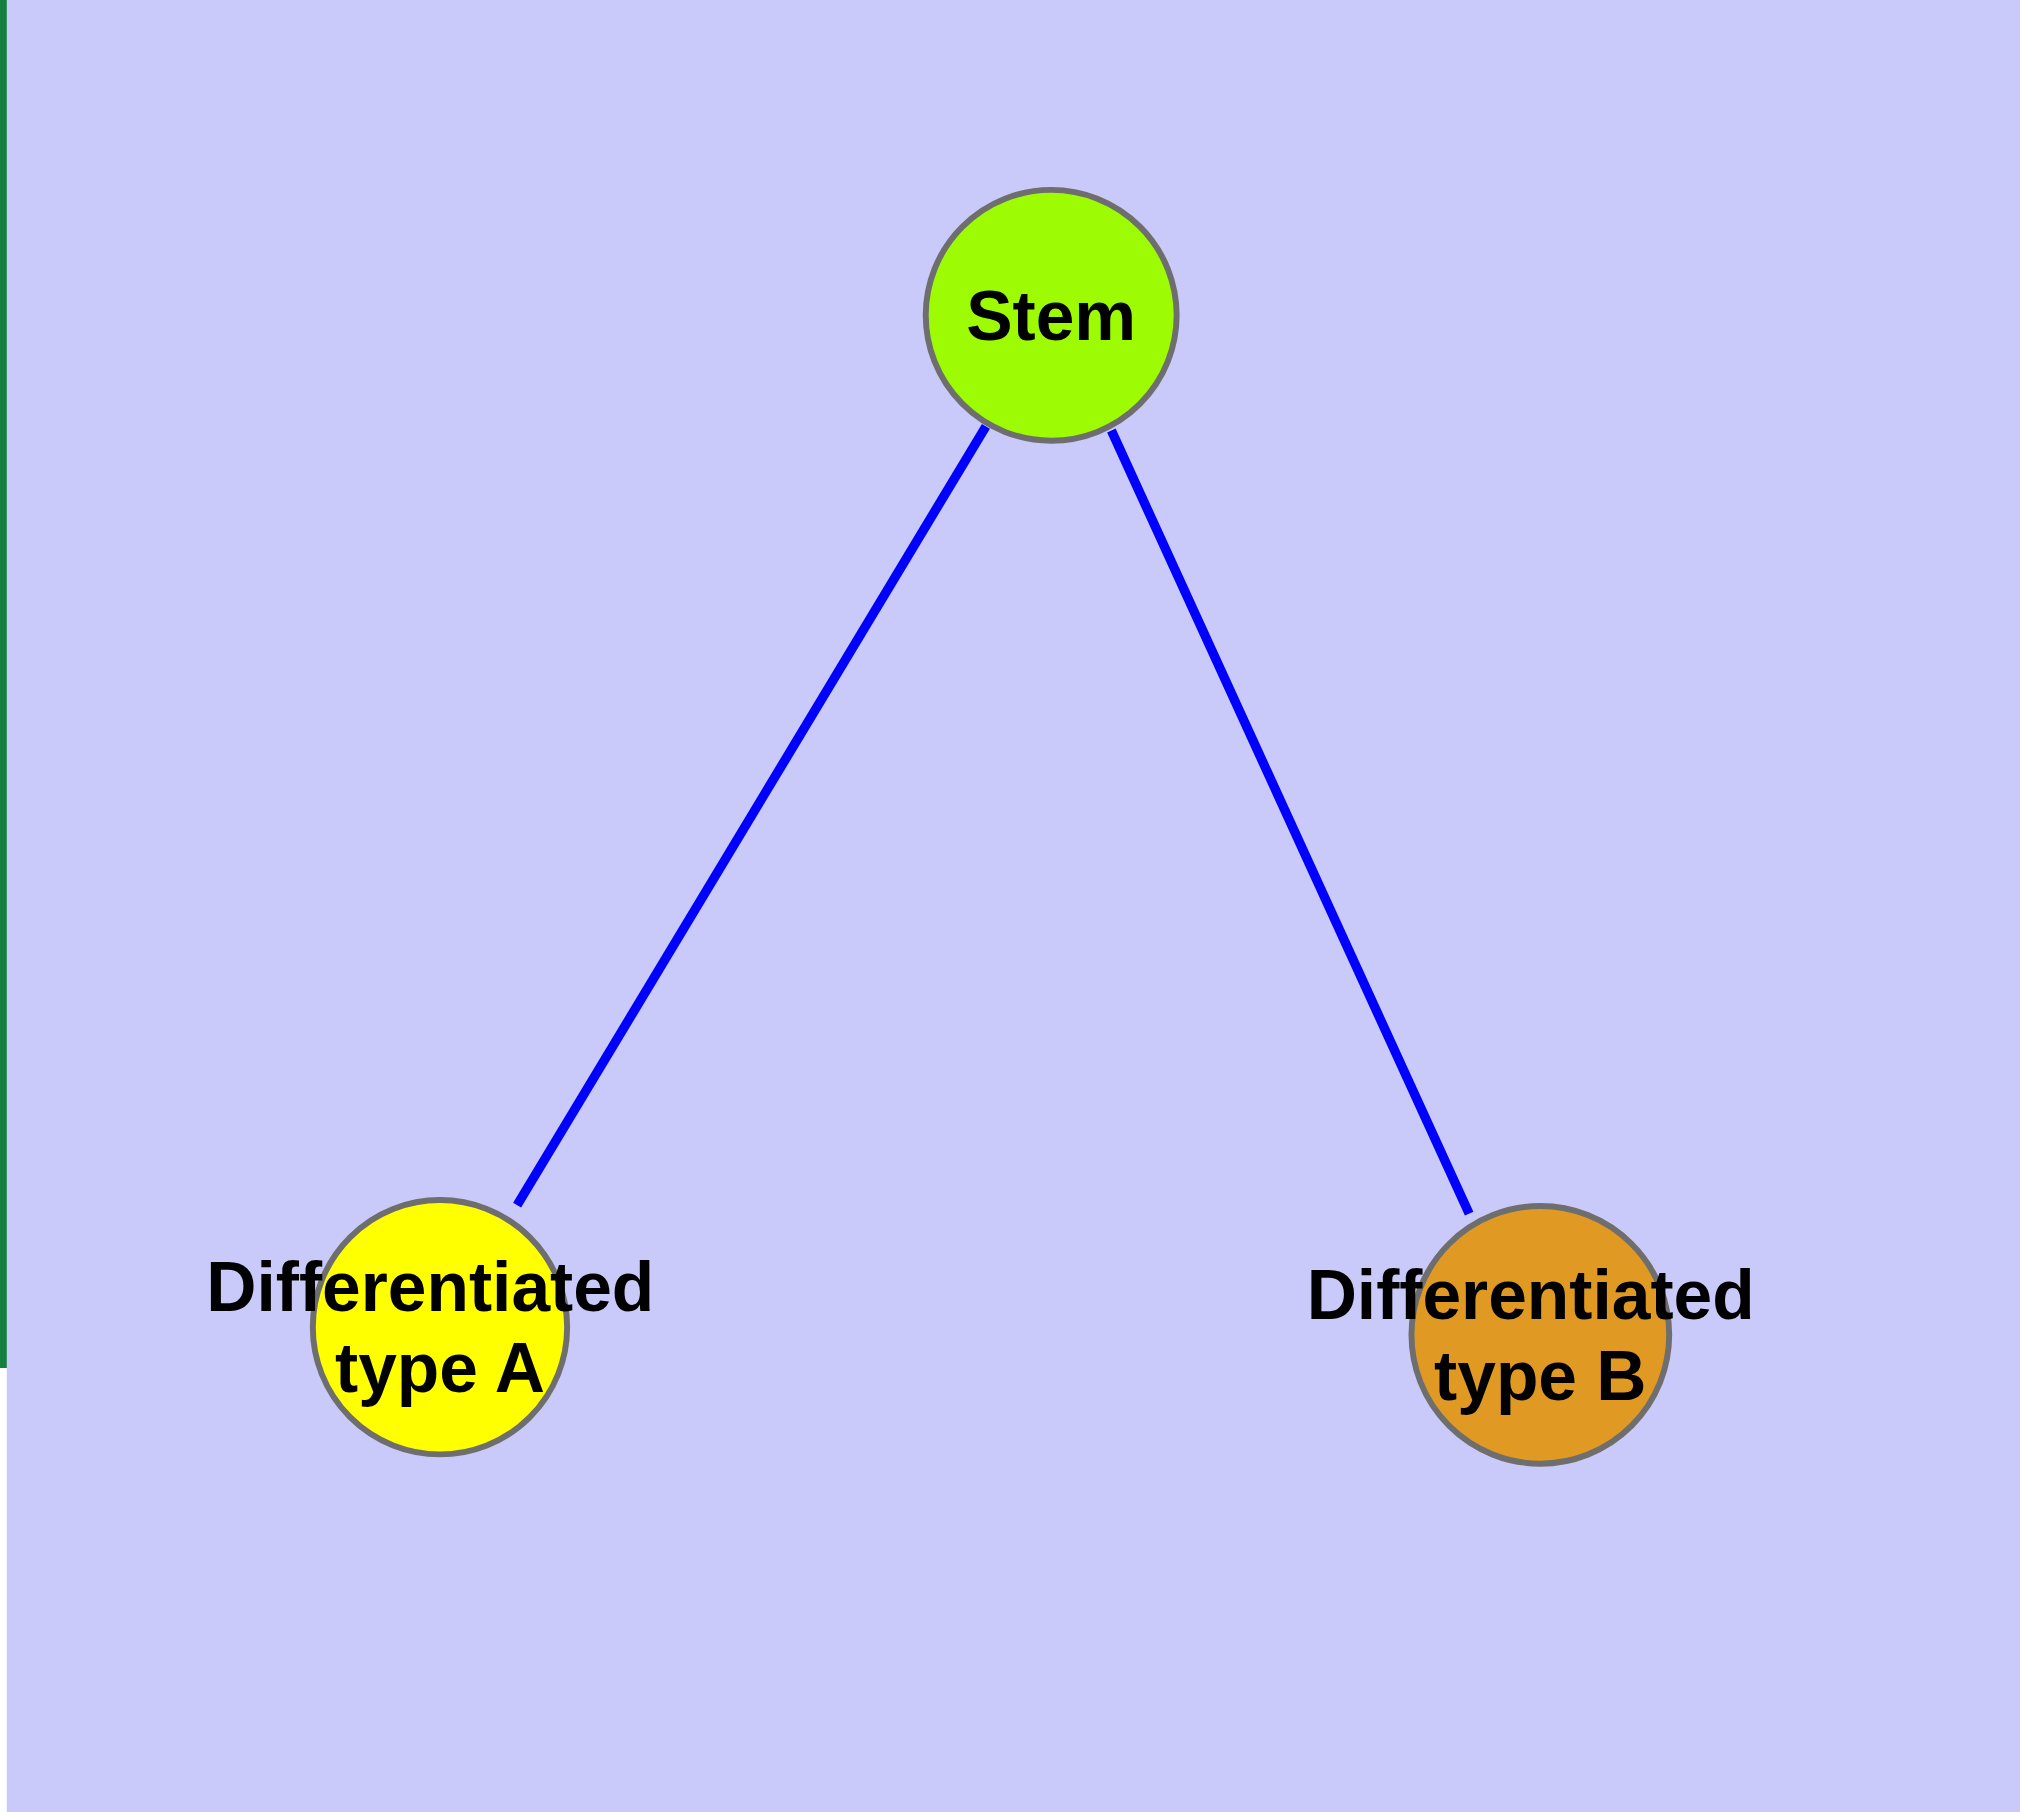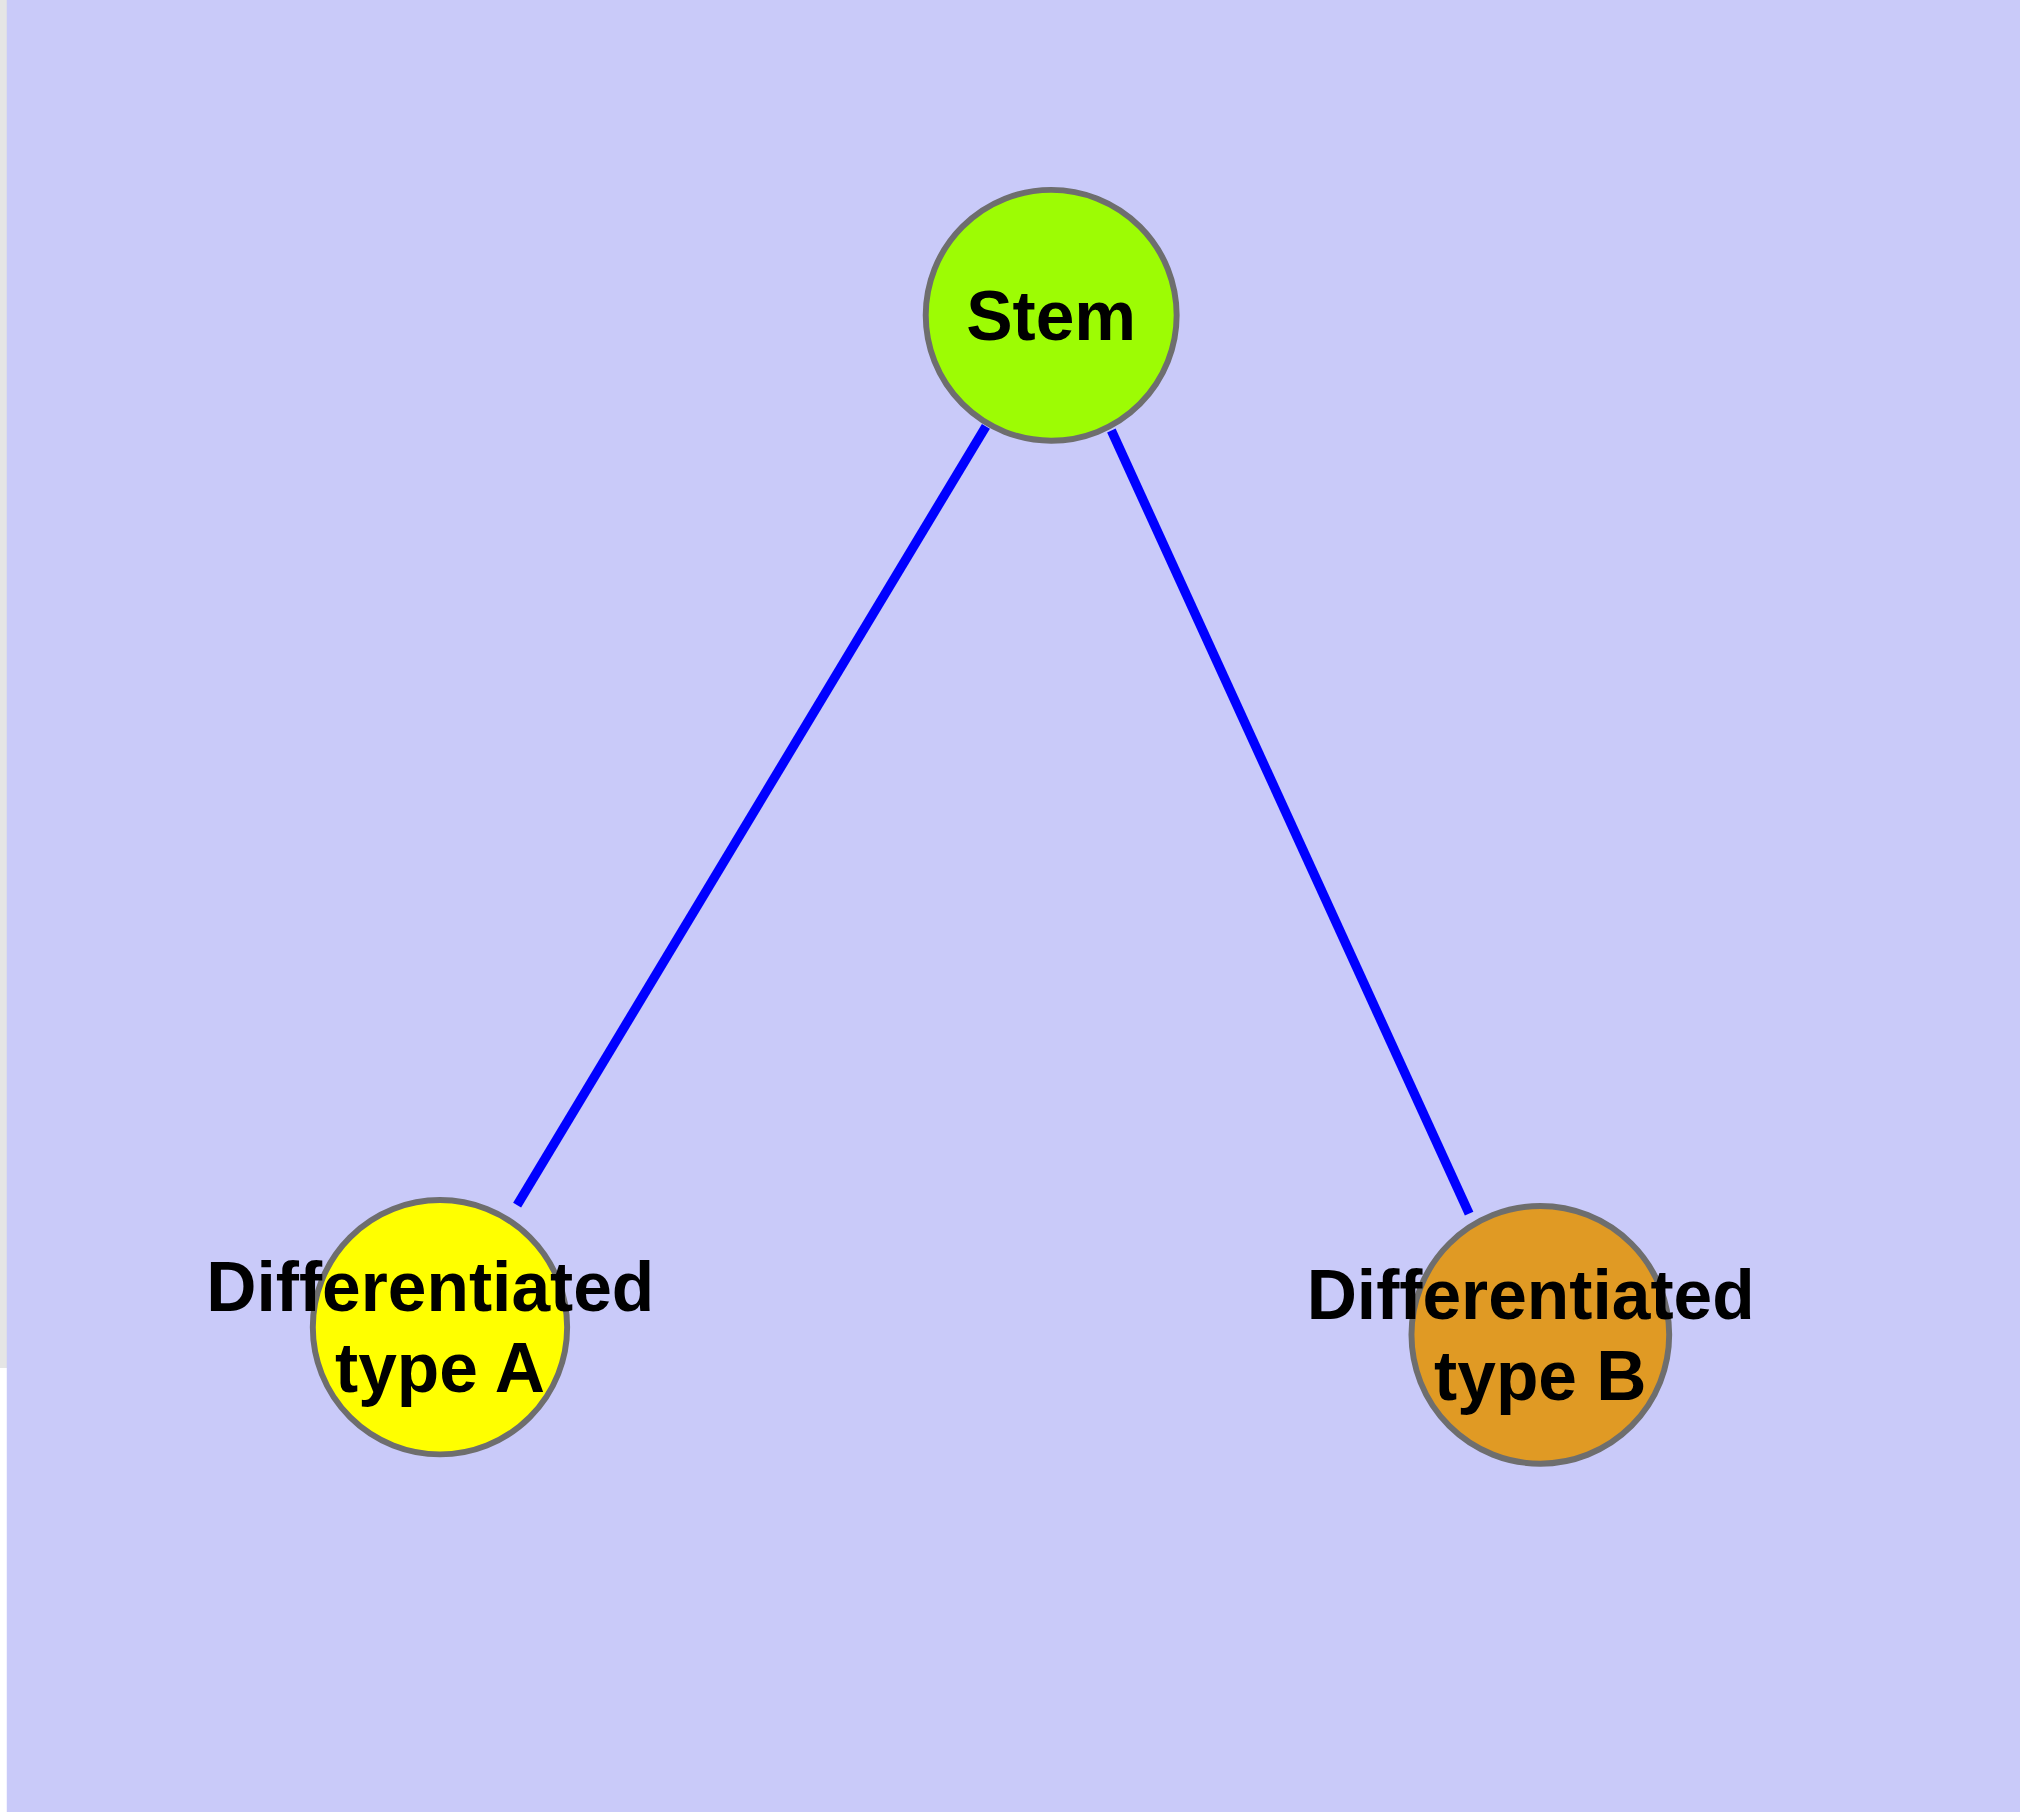--- a/index.html
+++ b/index.html
@@ -38,7 +38,7 @@
 </head>
 <body style="background: rgb(255, 255, 255);">
 
-<div id="stage" style="width: 2021px; height: 1368px; background: #e5e5e5;">
+<div id="stage" style="width: 2021px; height: 1368px; background: #15803d;">
   <svg id="graph-svg" viewBox="0 0 2384 2138" preserveAspectRatio="none" xmlns="http://www.w3.org/2000/svg">
 
     <rect id="plot-bg" x="8" y="0" width="2376" height="2138" fill="#c9caf9"></rect>

